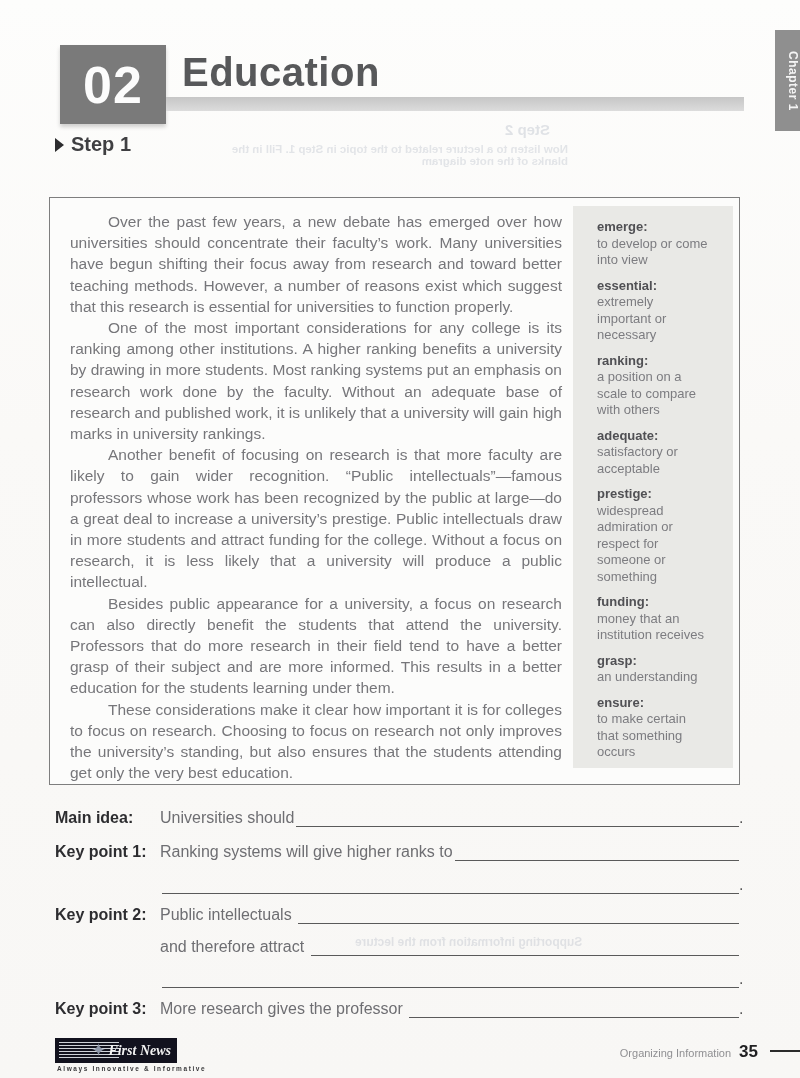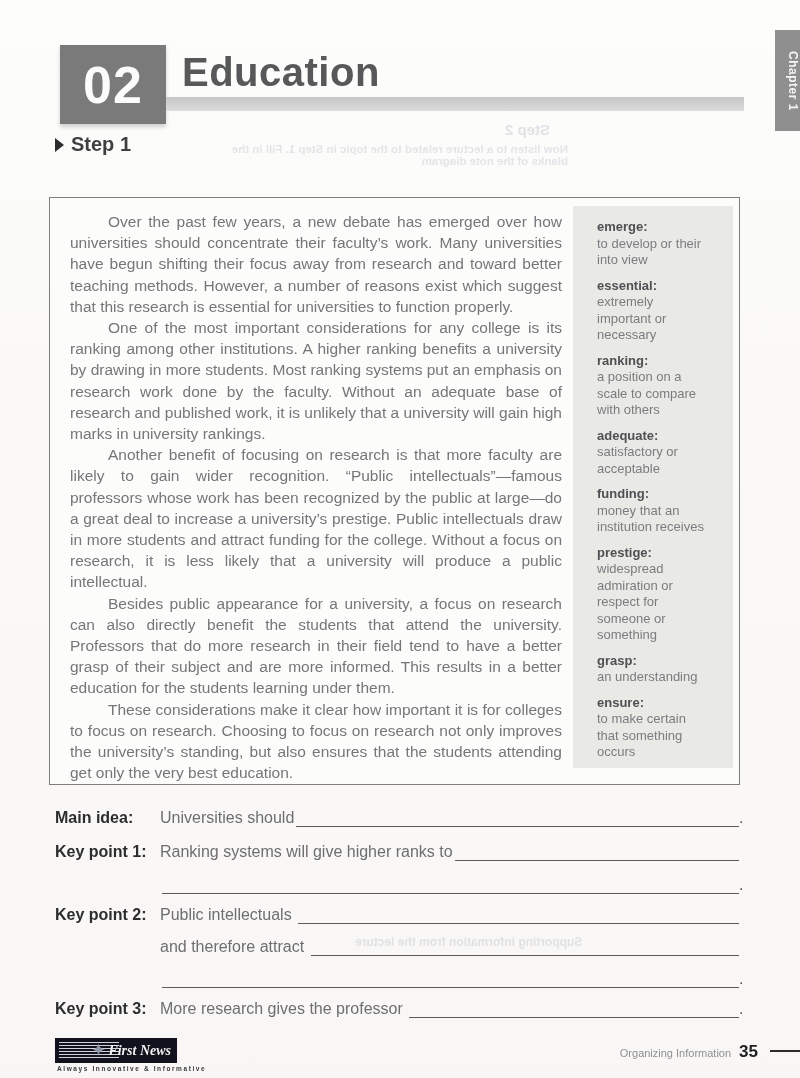--- a/index.html
+++ b/index.html
@@ -128,7 +128,7 @@
     <div class="glossary">
       <div class="gl-entry">
         <div class="gl-term">emerge:</div>
-        <div class="gl-def">to develop or their into view</div>
+        <div class="gl-def">to develop or come into view</div>
       </div>
       <div class="gl-entry">
         <div class="gl-term">essential:</div>

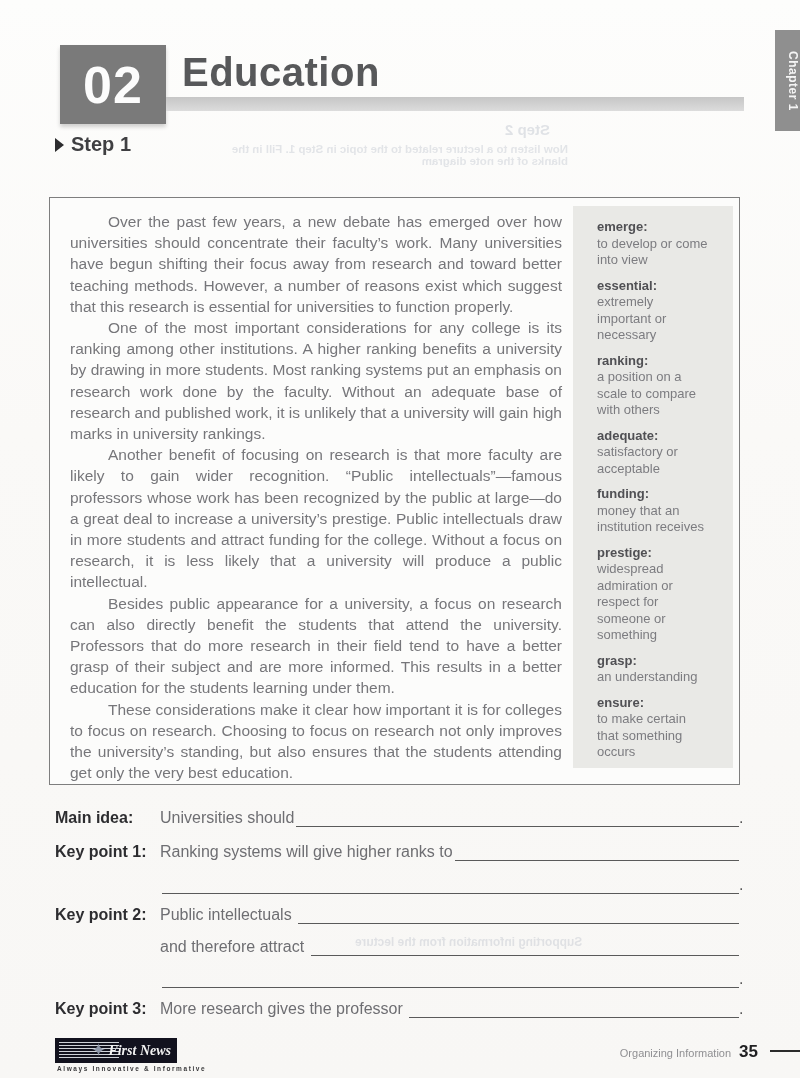--- a/index.html
+++ b/index.html
@@ -143,12 +143,12 @@
         <div class="gl-def">satisfactory or acceptable</div>
       </div>
       <div class="gl-entry">
+        <div class="gl-term">prestige:</div>
+        <div class="gl-def">widespread admiration or respect for someone or something</div>
+      </div>
+      <div class="gl-entry">
         <div class="gl-term">funding:</div>
         <div class="gl-def">money that an institution receives</div>
-      </div>
-      <div class="gl-entry">
-        <div class="gl-term">prestige:</div>
-        <div class="gl-def">widespread admiration or respect for someone or something</div>
       </div>
       <div class="gl-entry">
         <div class="gl-term">grasp:</div>

